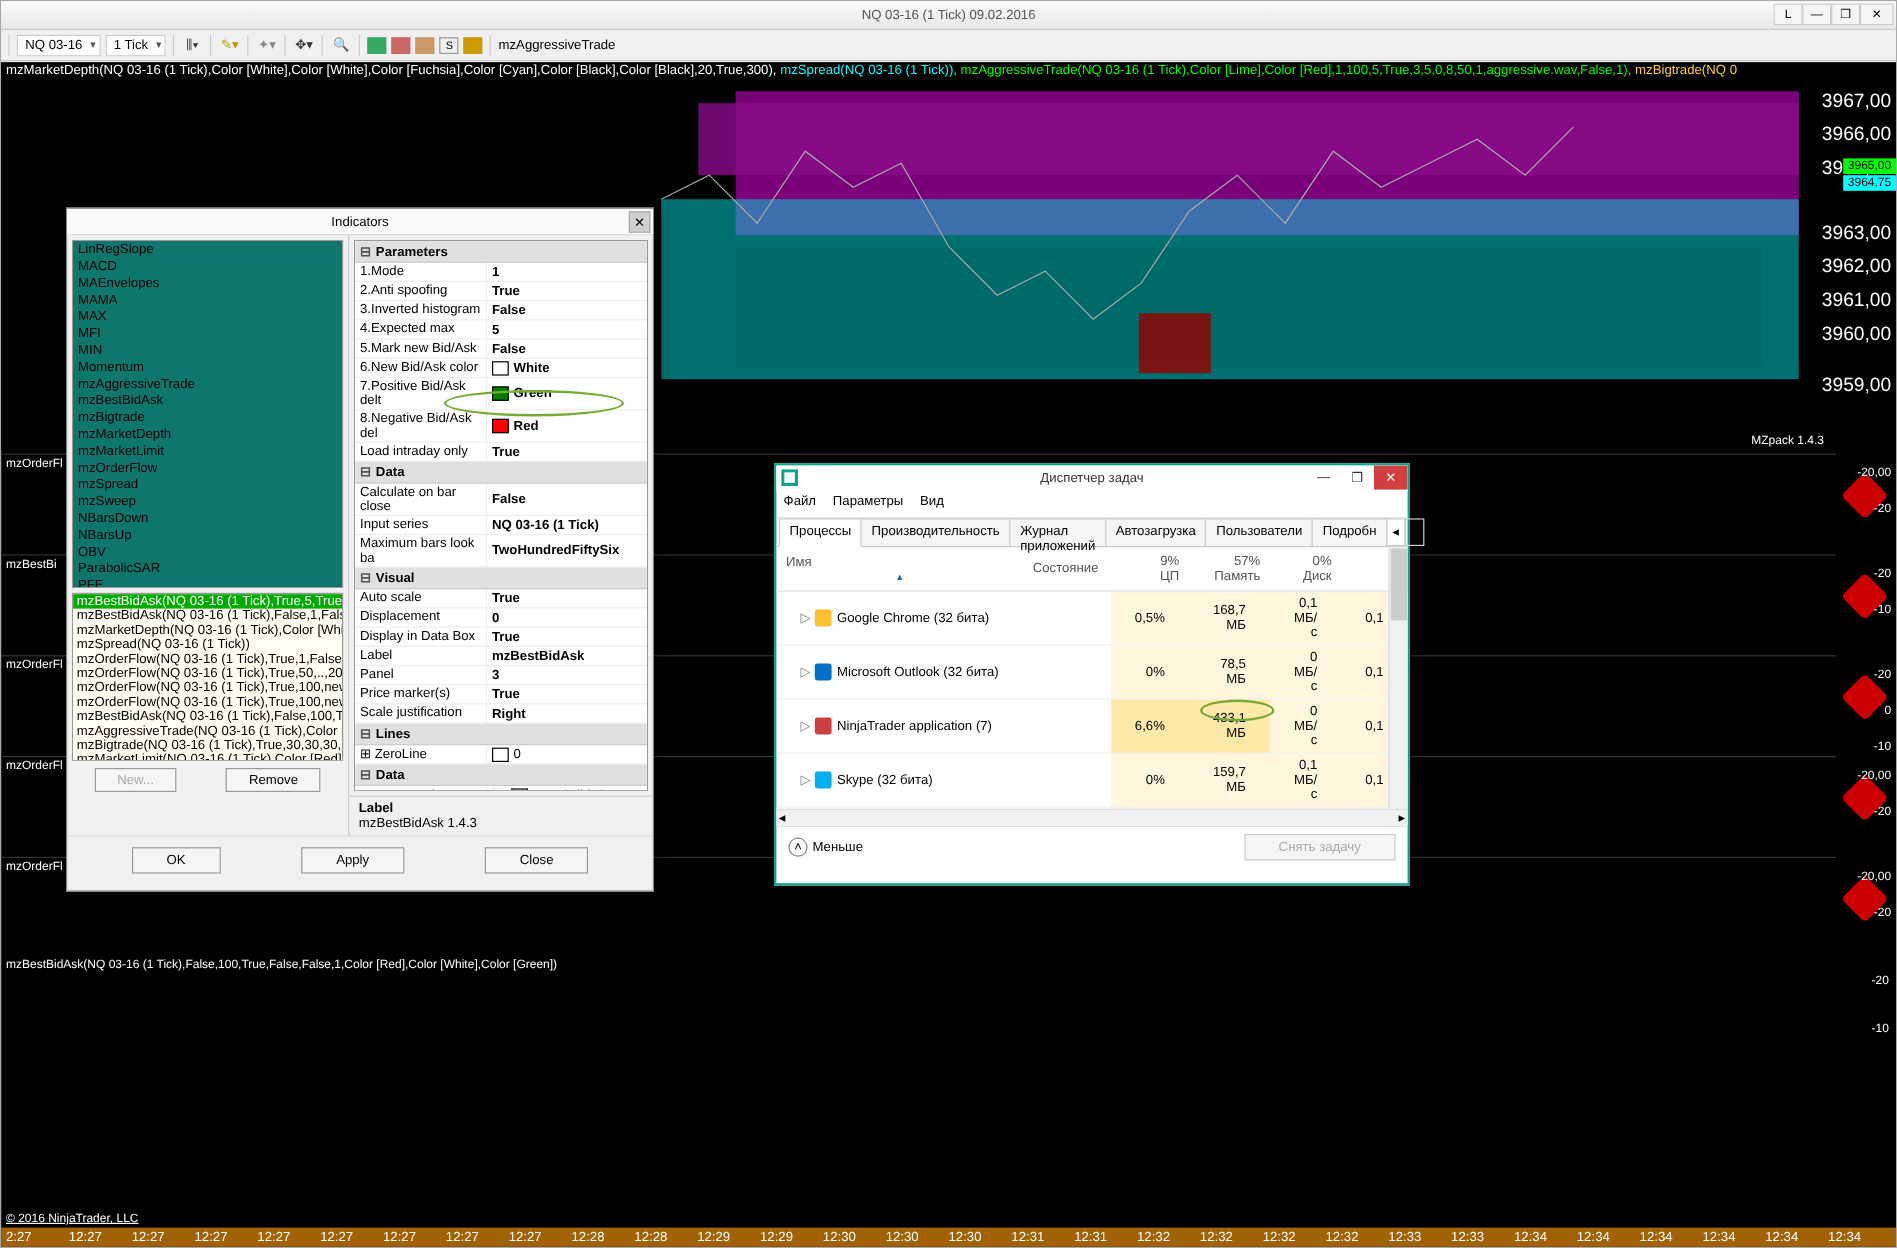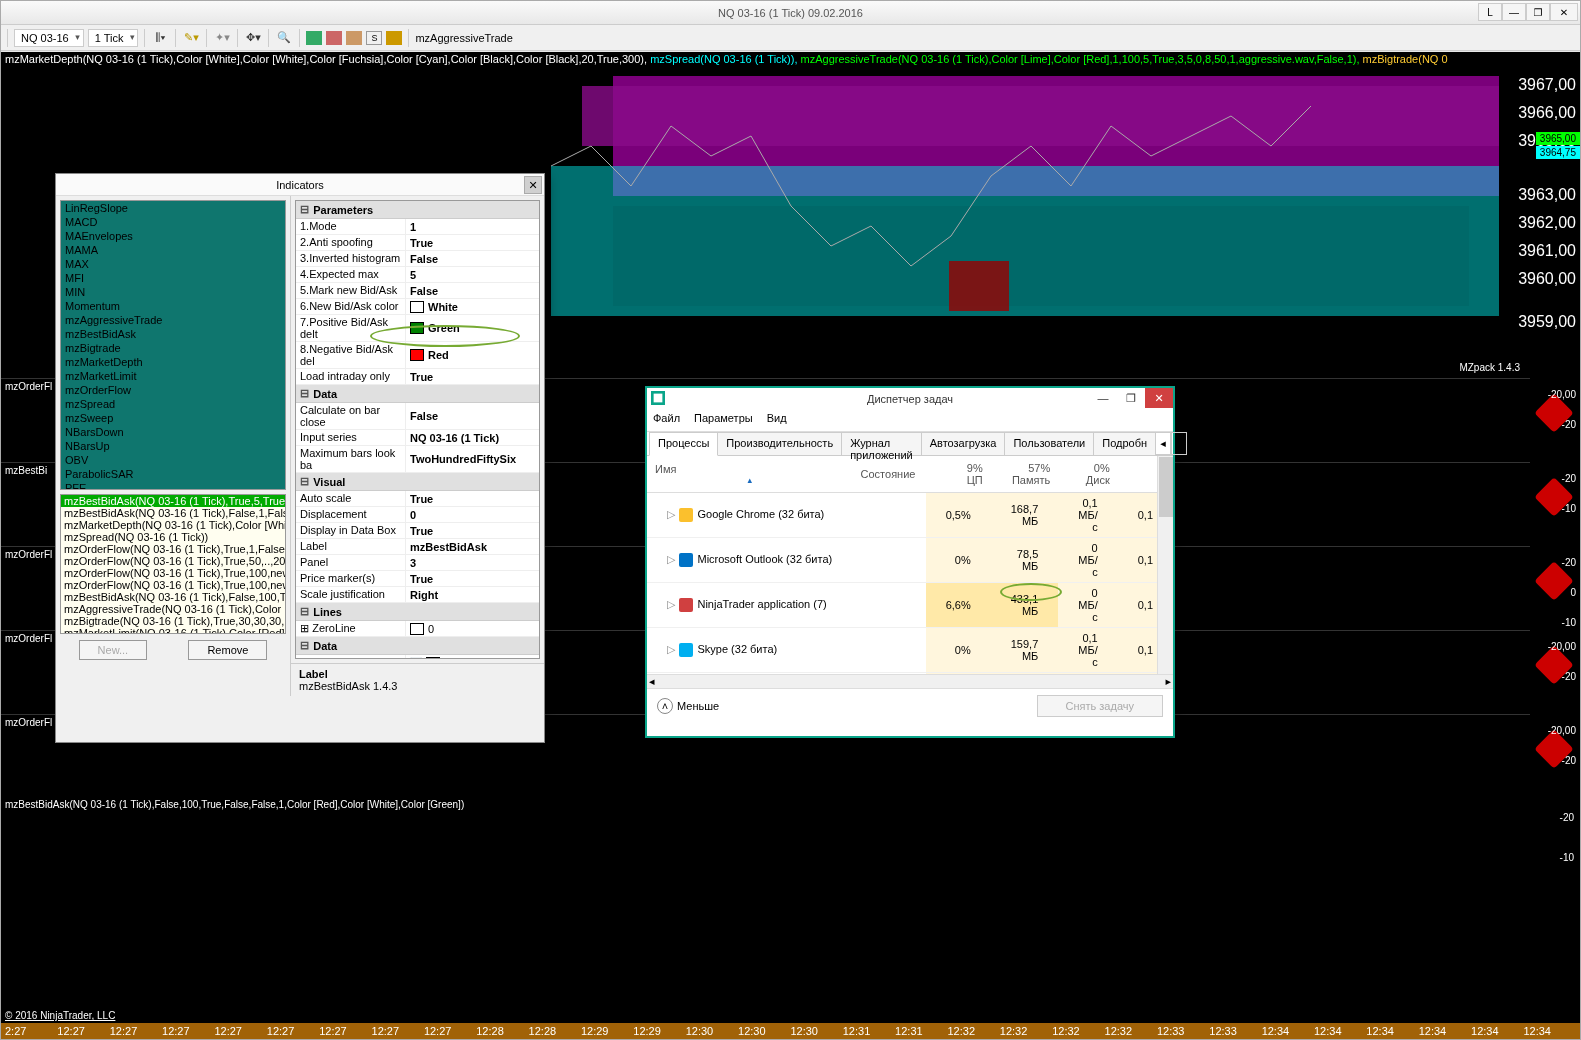--- a/index.html
+++ b/index.html
@@ -445,6 +445,11 @@
         <div>mzBestBidAsk 1.4.3</div>
       </div>
     </div>
+  </div>
+  <div class="dialog-buttons">
+    <div class="dlg-btn">OK</div>
+    <div class="dlg-btn">Apply</div>
+    <div class="dlg-btn">Close</div>
   </div>
   <div class="oval-highlight" style="top:151px;left:314px;width:150px;height:22px"></div>
 </div>

